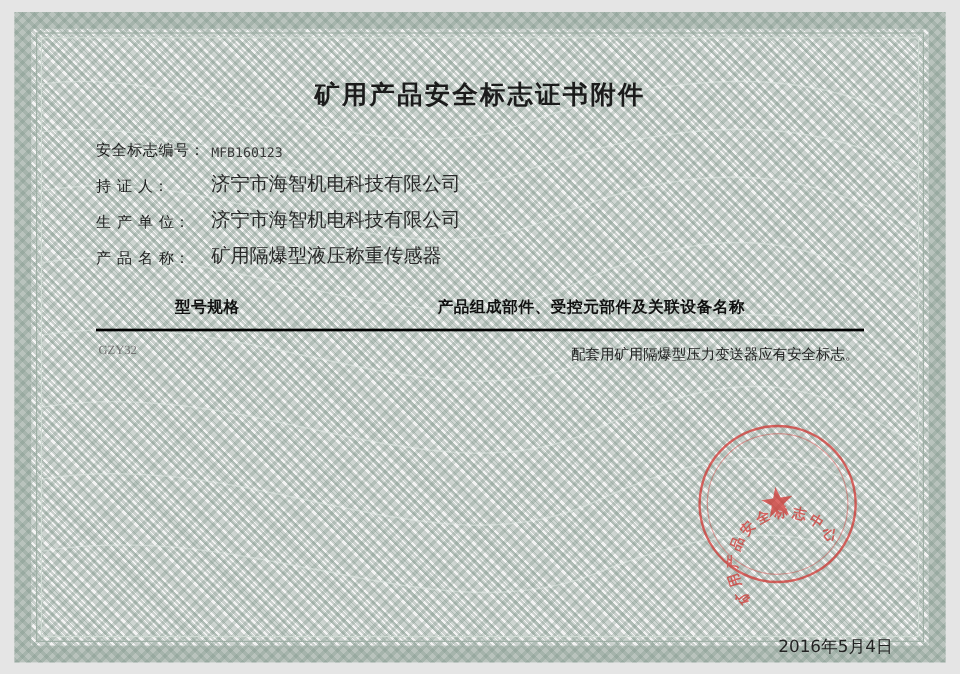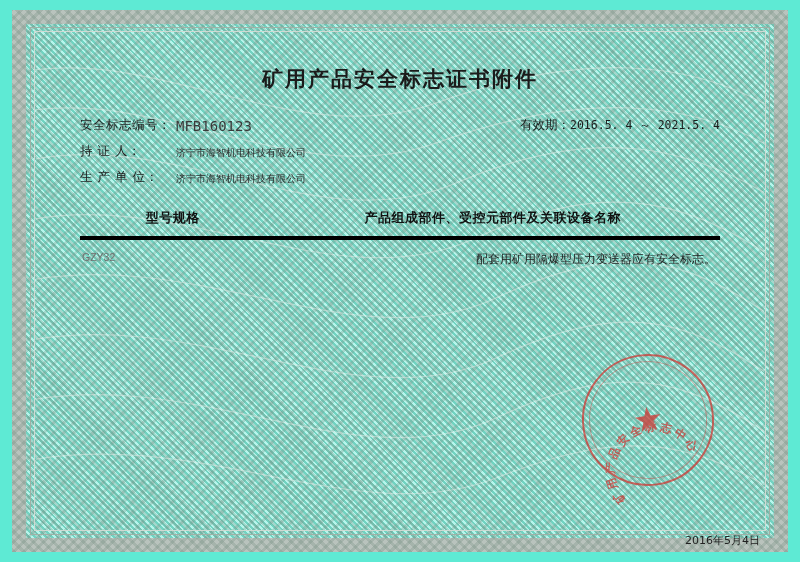--- a/index.html
+++ b/index.html
@@ -18,7 +18,7 @@
     position: relative;
     width: 800px;
     height: 562px;
-    background: #5eead4;
+    background: #e5e5e5;
     box-sizing: border-box;
   }
 

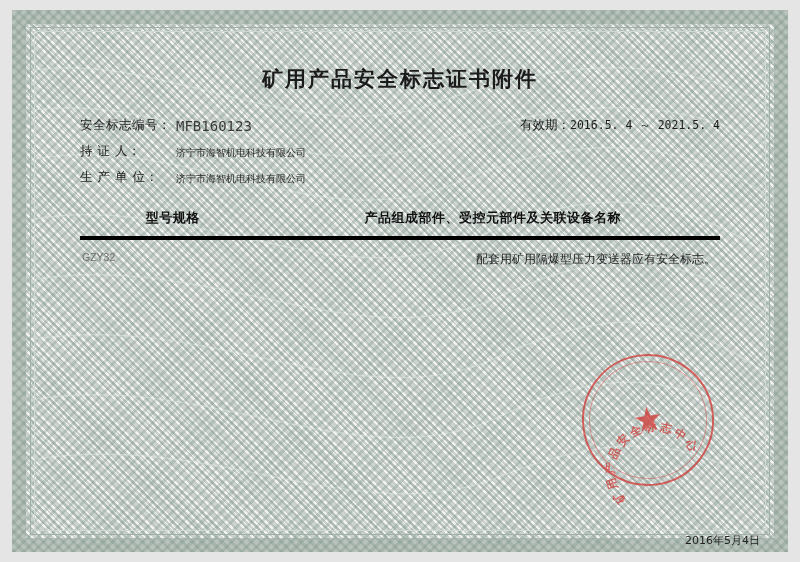--- a/index.html
+++ b/index.html
@@ -121,7 +121,7 @@
   }
   .meta-value.mono {
     font-family: "DejaVu Sans Mono", monospace;
-    font-size: 14px;
+    font-size: 11px;
     color: #3a3a3a;
   }
   .validity {

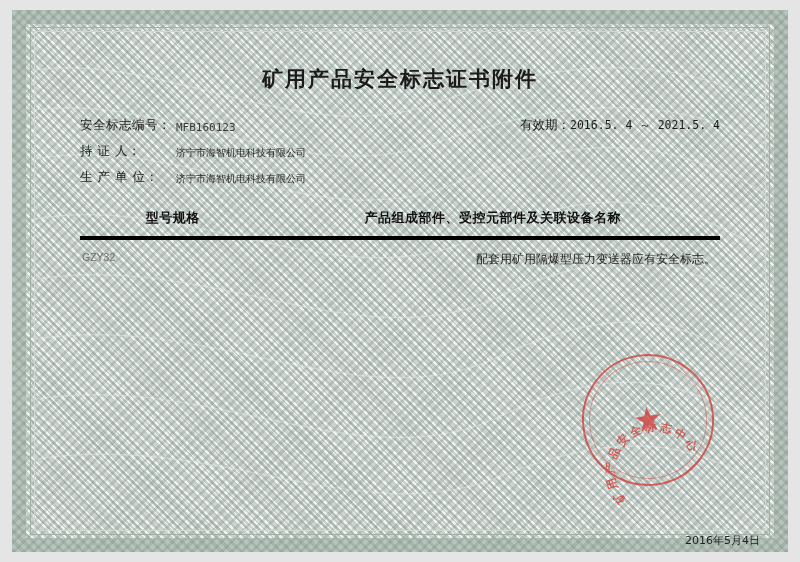--- a/index.html
+++ b/index.html
@@ -257,9 +257,6 @@
 
     <div class="meta">
 
-      <div class="validity">
-        <span>有效期：</span><span class="val">2016.5. 4 ～ 2021.5. 4</span>
-      </div>
 
       <div class="meta-row">
         <div class="meta-label">安全标志编号：</div>

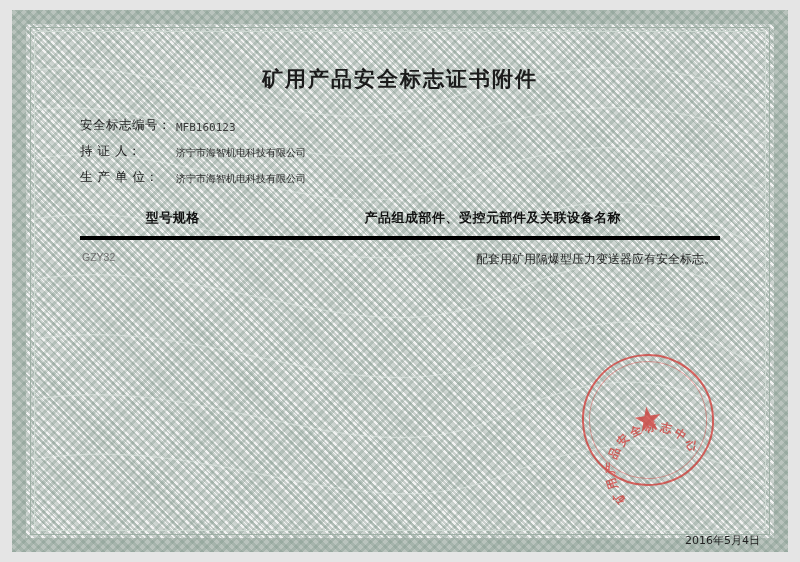--- a/index.html
+++ b/index.html
@@ -116,7 +116,7 @@
   }
   .meta-value {
     font-family: "DejaVu Sans", sans-serif;
-    font-size: 10px;
+    font-size: 16px;
     color: #2a2a2a;
   }
   .meta-value.mono {

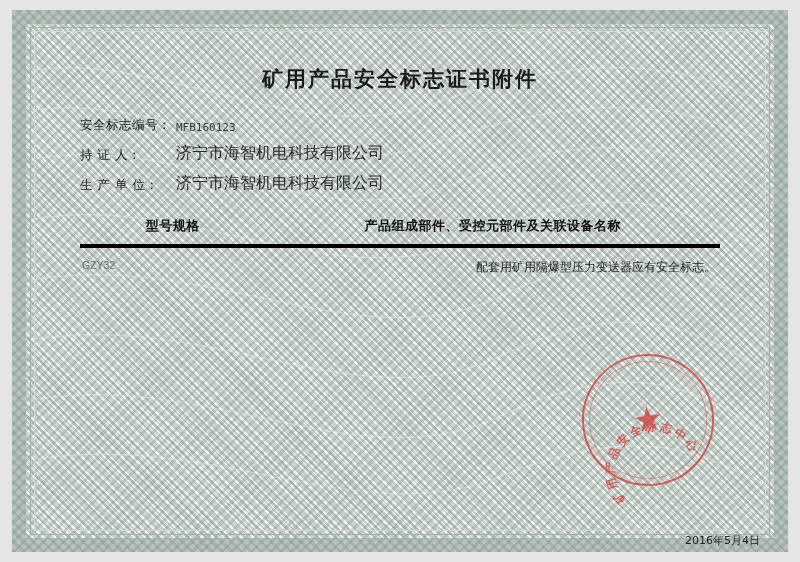--- a/index.html
+++ b/index.html
@@ -273,6 +273,10 @@
         <div class="meta-value">济宁市海智机电科技有限公司</div>
       </div>
 
+      <div class="meta-row">
+        <div class="meta-label">产 品 名 称：</div>
+        <div class="meta-value">矿用隔爆型液压称重传感器</div>
+      </div>
 
     </div>
 

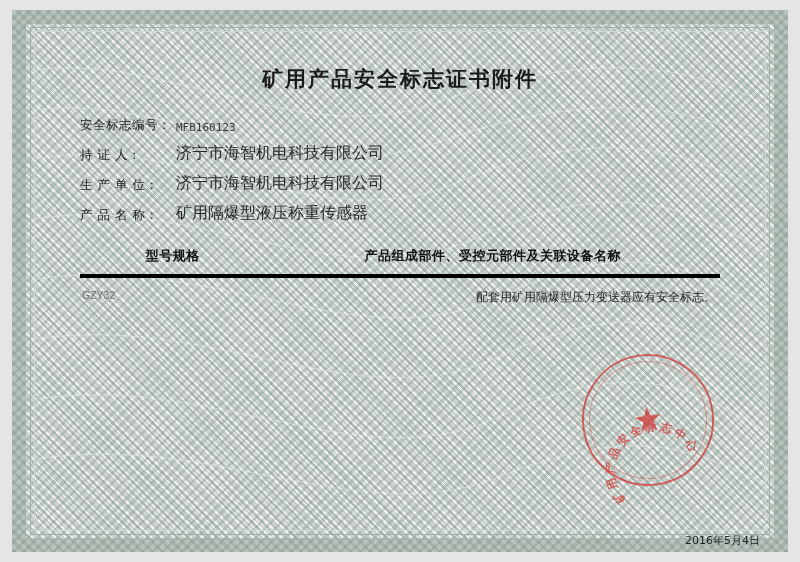--- a/index.html
+++ b/index.html
@@ -148,7 +148,7 @@
     font-size: 13px;
     font-weight: bold;
     padding: 7px 4px 9px 4px;
-    border-bottom: 4px solid #000000;
+    border-bottom: 2px solid #000000;
     color: #111;
     letter-spacing: 0.5px;
   }

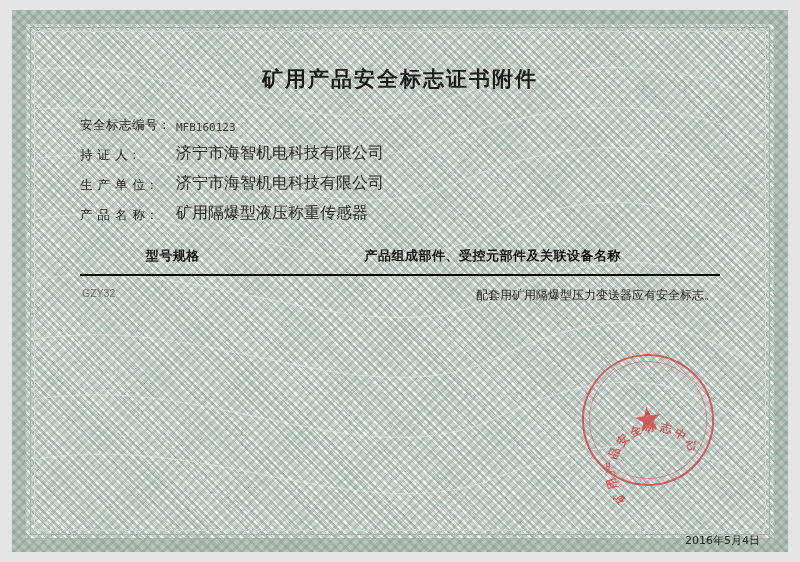--- a/index.html
+++ b/index.html
@@ -161,7 +161,7 @@
     color: #2b2b2b;
   }
   table.spec td.model {
-    font-family: Liberation Sans, sans-serif;
+    font-family: Liberation Serif, serif;
     font-size: 10.5px;
     color: #6f6f6f;
     padding-left: 2px;

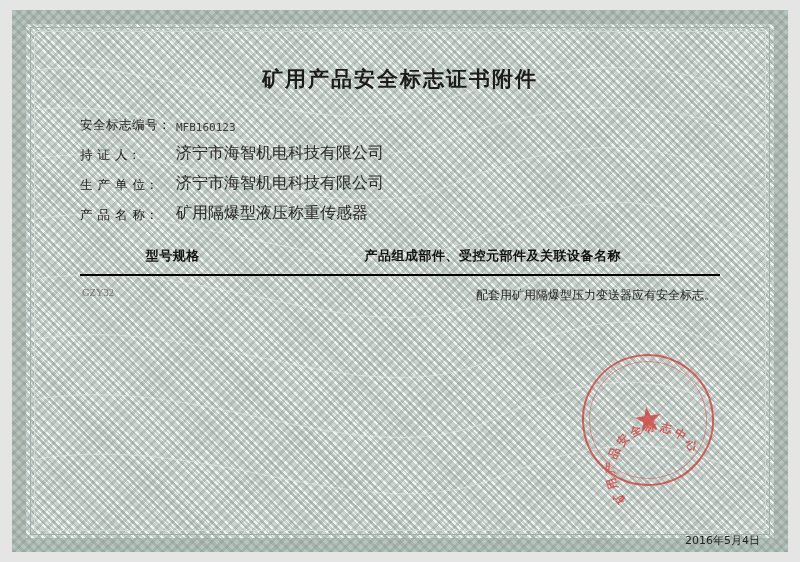--- a/index.html
+++ b/index.html
@@ -220,10 +220,10 @@
 
   .date-stamp {
     position: absolute;
-    right: 40px;
+    right: 56px;
     bottom: 14px;
     font-family: "DejaVu Sans", sans-serif;
-    font-size: 11px;
+    font-size: 14px;
     color: #222;
   }
 </style>

